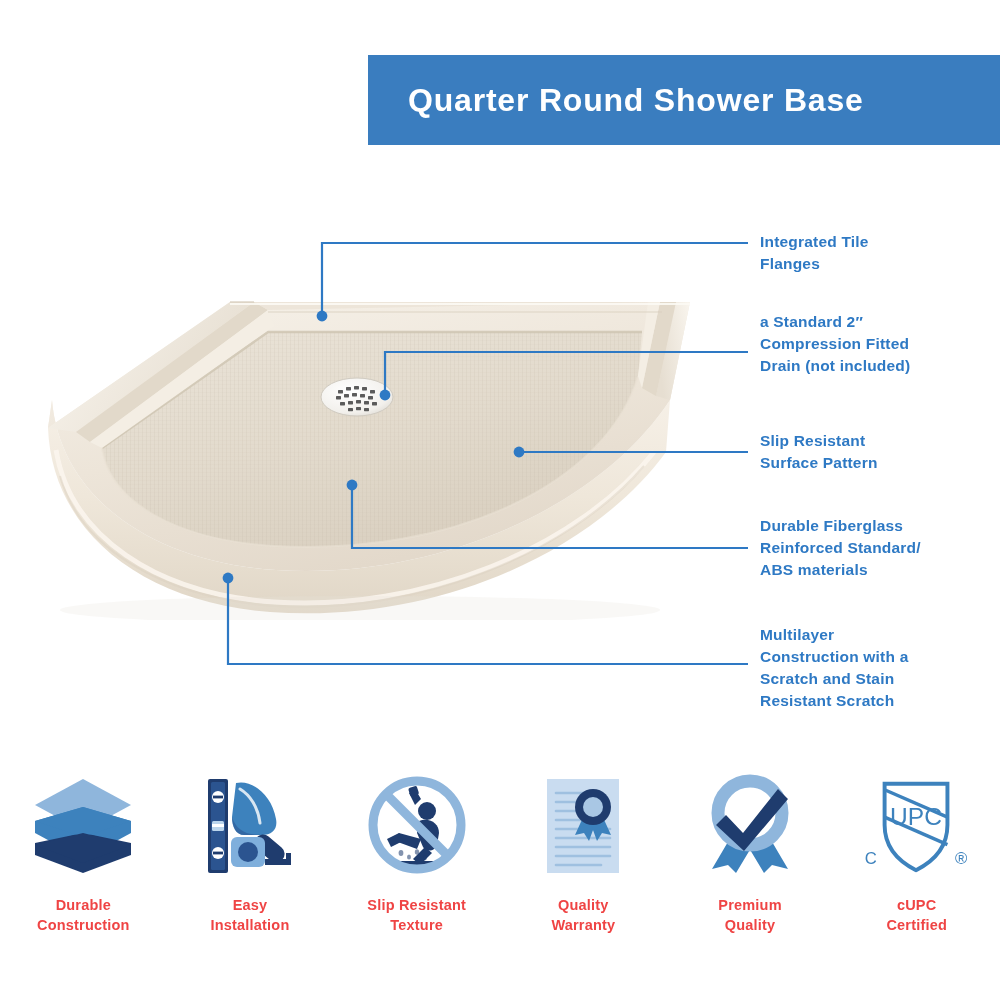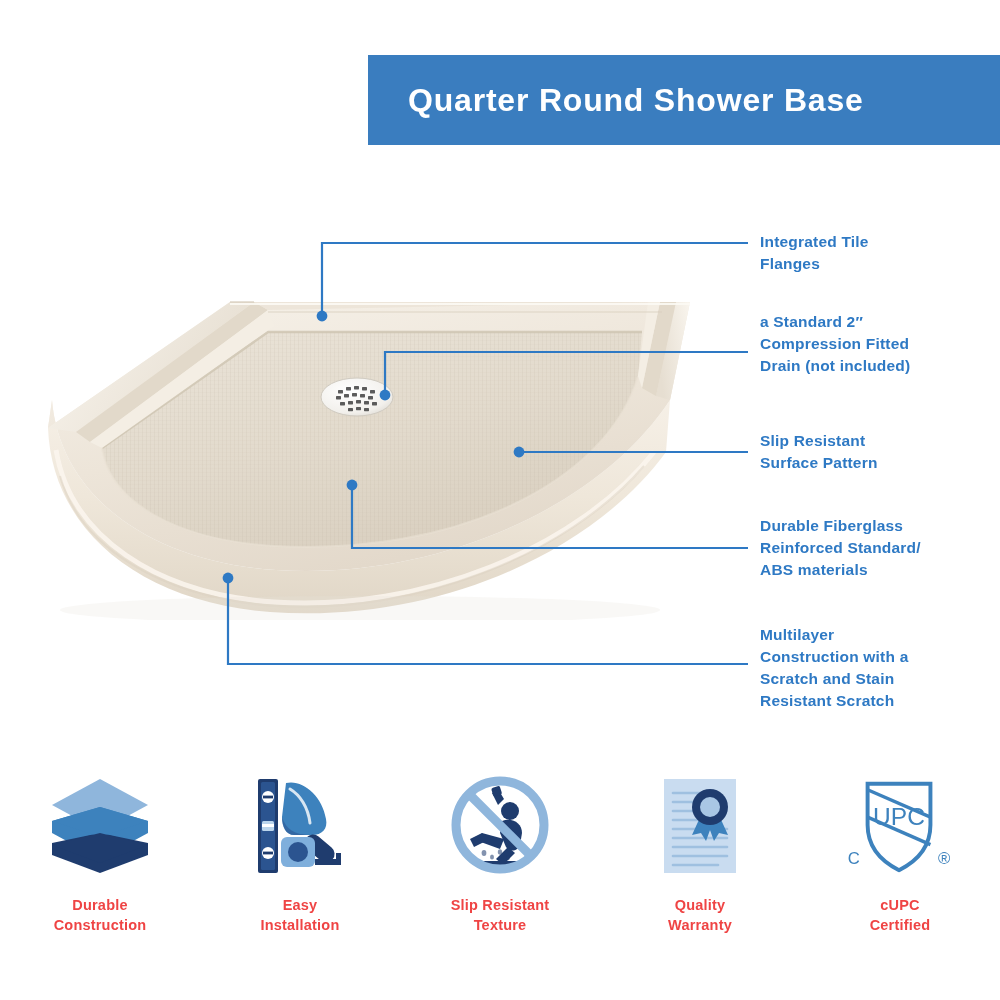--- a/index.html
+++ b/index.html
@@ -430,6 +430,23 @@
       </div>
     </div>
 
+    <div class="feature">
+      <div class="feature-icon">
+        <svg width="104" height="104" viewBox="0 0 104 104" xmlns="http://www.w3.org/2000/svg">
+
+          <path d="M 34 62 L 14 96 L 30 92 L 38 100 L 56 70 Z" fill="#3D82BD"></path>
+          <path d="M 70 62 L 90 96 L 74 92 L 66 100 L 48 70 Z" fill="#3D82BD"></path>
+
+          <circle cx="52" cy="40" r="32" fill="none" stroke="#8FB6DC" stroke-width="13"></circle>
+
+          <path d="M 28 42 L 45 60 L 80 16 L 90 26 L 46 78 L 18 52 Z" fill="#1F3C6E"></path>
+        </svg>
+      </div>
+      <div class="feature-label">
+        <div>Premium</div>
+        <div>Quality</div>
+      </div>
+    </div>
 
     <div class="feature">
       <div class="feature-icon">

